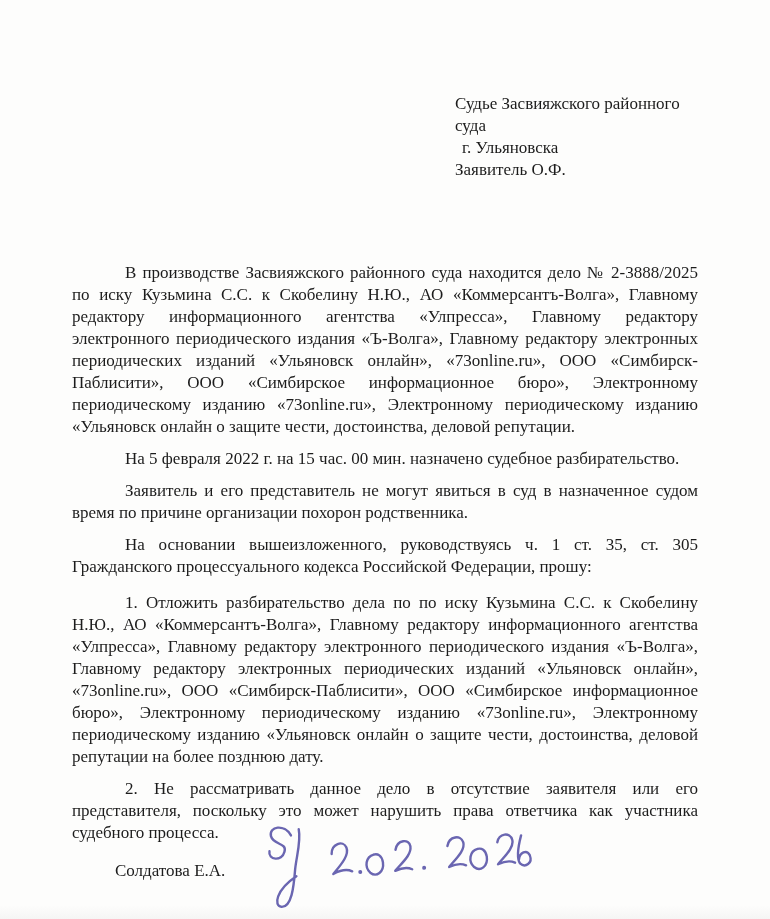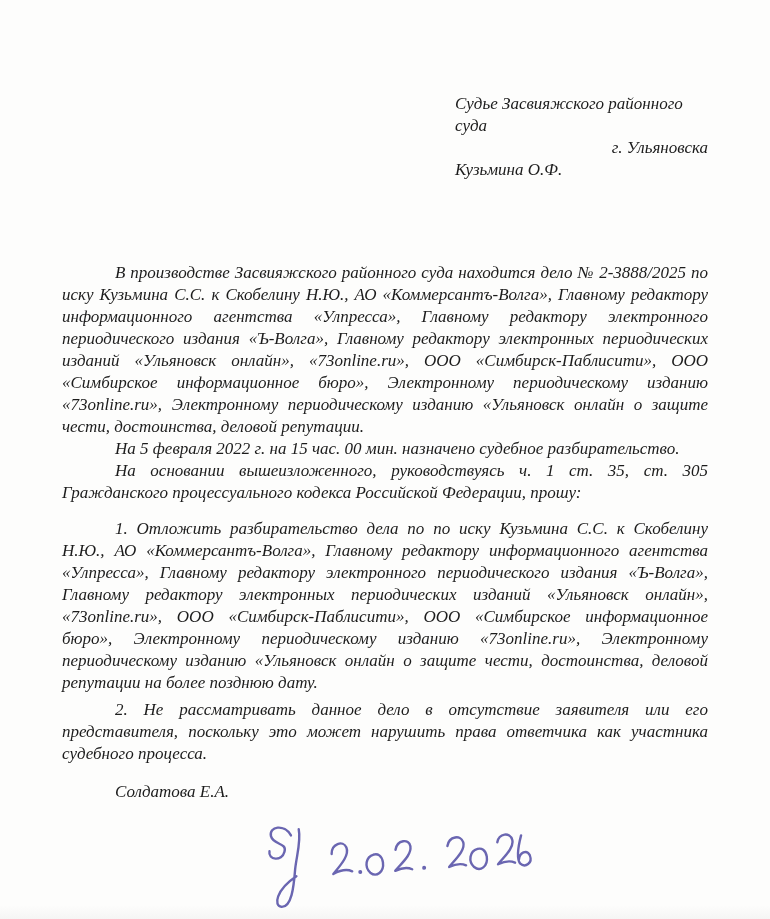--- a/index.html
+++ b/index.html
@@ -12,7 +12,6 @@
     font-family: "Liberation Serif", "DejaVu Serif", serif;
     color: #1c1c1c;
     box-sizing: border-box;
-    font-style: italic;
   }
   .content {
     padding: 93px 62px 0 62px;

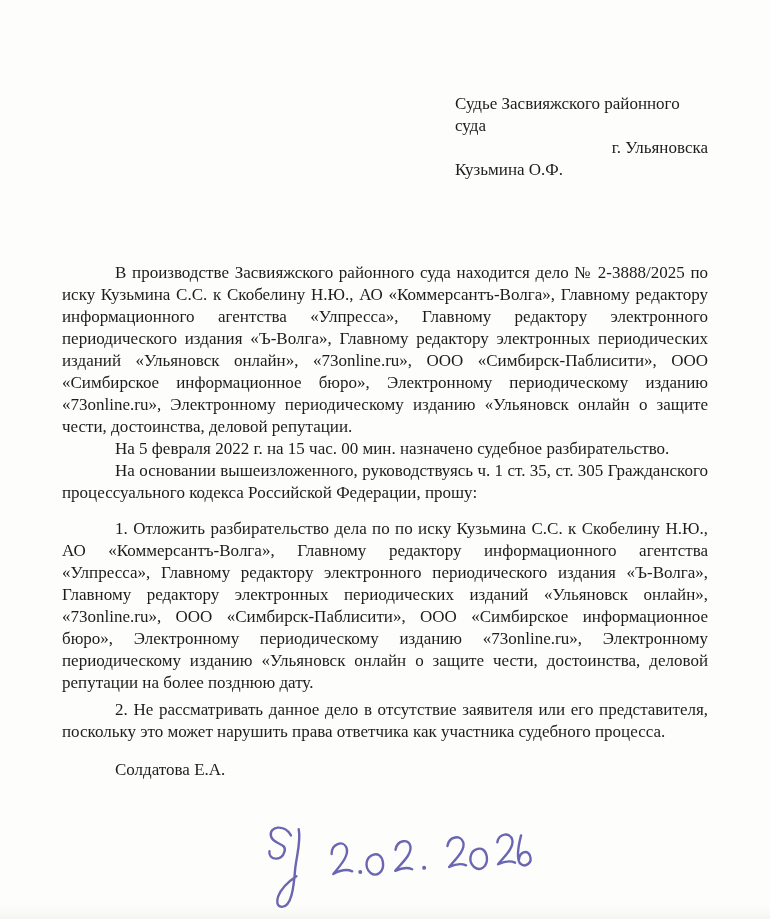--- a/index.html
+++ b/index.html
@@ -21,7 +21,7 @@
   .recipient {
     margin-left: 393px;
   }
-  .recipient .line2 { padding-left: 7px; text-align: right; }
+  .recipient .line2 { padding-left: 7px; }
   .title-block {
     margin-top: 81px;
     margin-left: 53px;

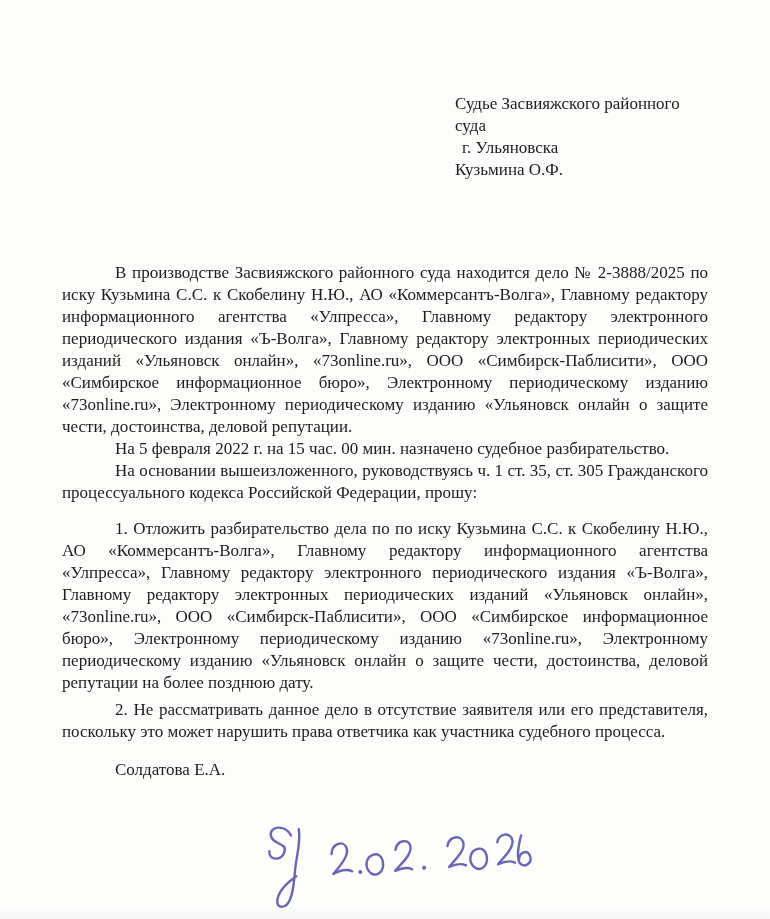--- a/index.html
+++ b/index.html
@@ -67,7 +67,7 @@
     <div class="recipient">
       <div class="line1">Судье Засвияжского районного суда</div>
       <div class="line2">г. Ульяновска</div>
-      <div class="line3">Кузьмина О.Ф.</div>
+      <div class="line3">Заявитель О.Ф.</div>
     </div>
 
     <div class="title-block">

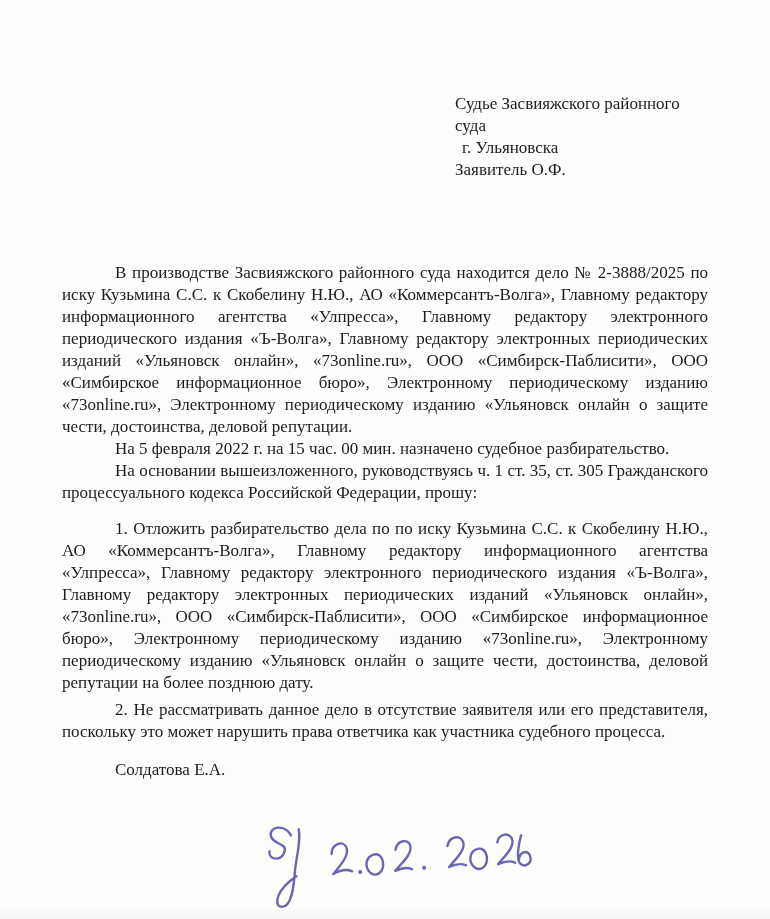--- a/index.html
+++ b/index.html
@@ -27,7 +27,7 @@
     margin-left: 53px;
   }
   p.body-par {
-    margin: 0;
+    margin: 10px;
     text-align: justify;
     text-indent: 53px;
   }

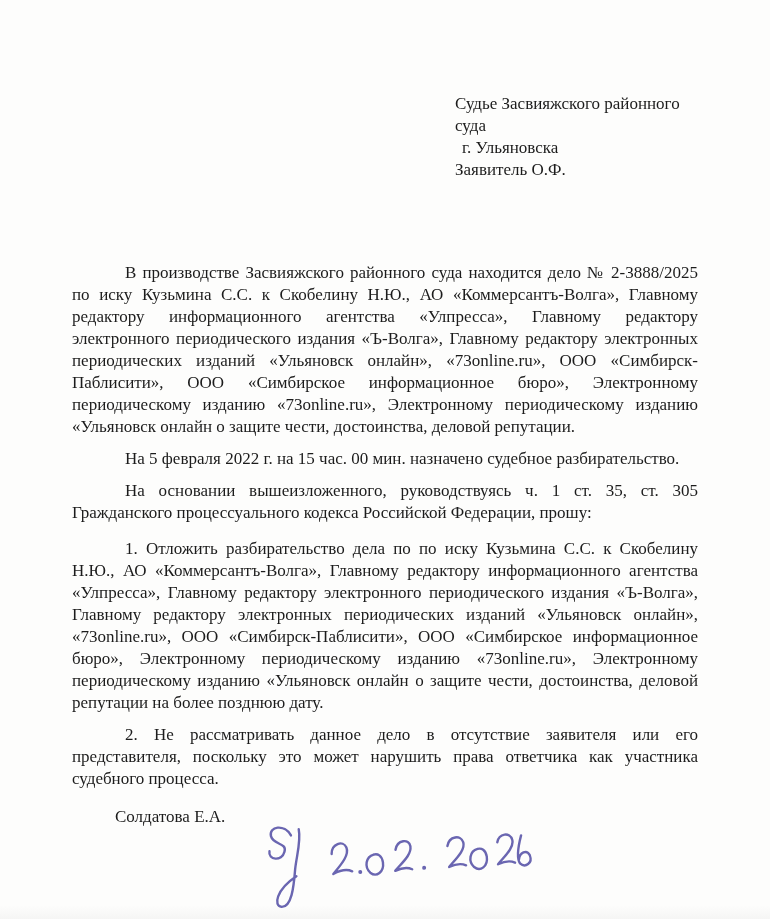--- a/index.html
+++ b/index.html
@@ -75,6 +75,7 @@
 
     <p class="body-par first-par">В производстве Засвияжского районного суда находится дело № 2-3888/2025 по иску Кузьмина С.С. к Скобелину Н.Ю., АО «Коммерсантъ-Волга», Главному редактору информационного агентства «Улпресса», Главному редактору электронного периодического издания «Ъ-Волга», Главному редактору электронных периодических изданий «Ульяновск онлайн», «73online.ru», ООО «Симбирск-Паблисити», ООО «Симбирское информационное бюро», Электронному периодическому изданию «73online.ru», Электронному периодическому изданию «Ульяновск онлайн о защите чести, достоинства, деловой репутации.</p>
     <p class="body-par">На 5 февраля 2022 г. на 15 час. 00 мин. назначено судебное разбирательство.</p>
+    <p class="body-par">Заявитель и его представитель не могут явиться в суд в назначенное судом время по причине организации похорон родственника.</p>
     <p class="body-par">На основании вышеизложенного, руководствуясь ч. 1 ст. 35, ст. 305 Гражданского процессуального кодекса Российской Федерации, прошу:</p>
 
     <div class="requests">

